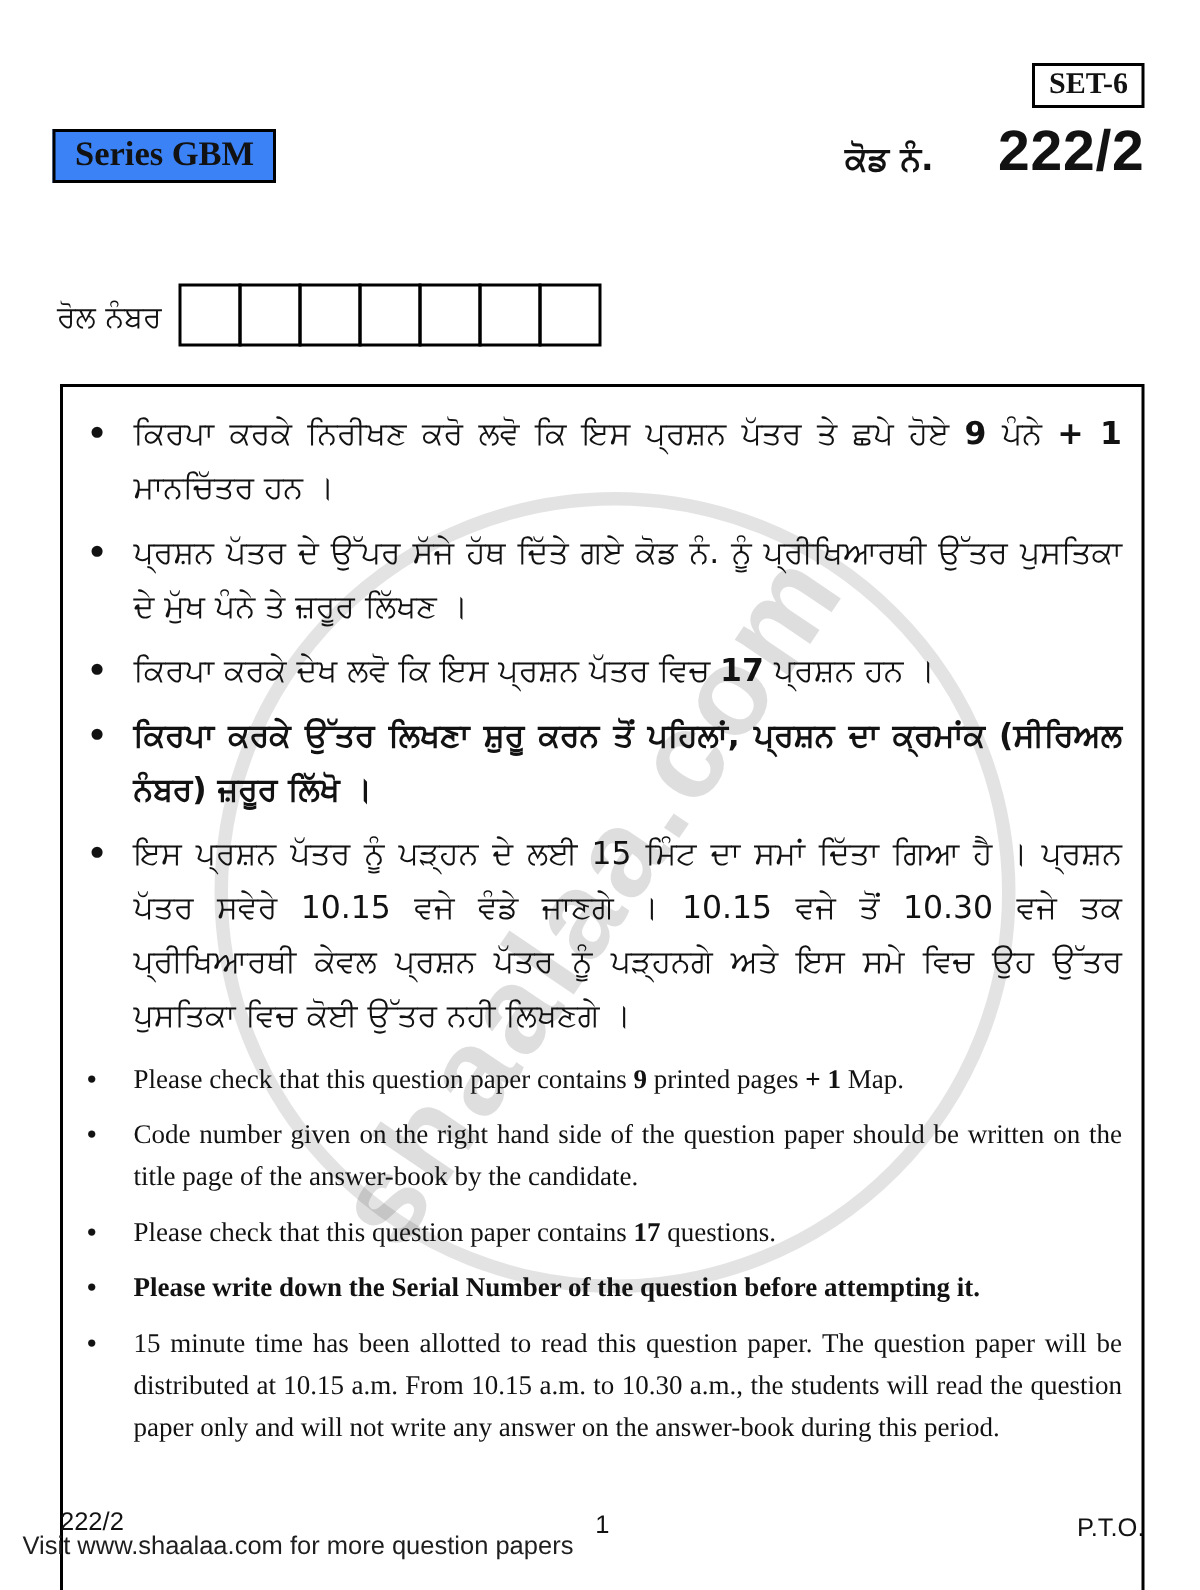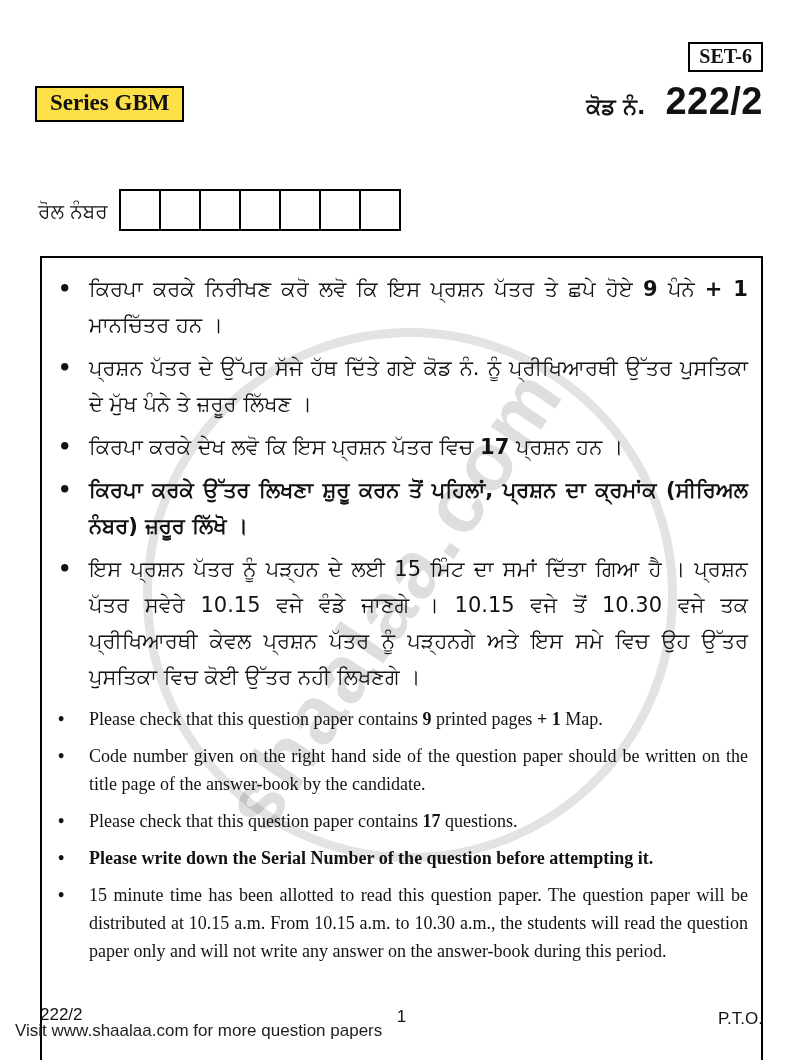--- a/index.html
+++ b/index.html
@@ -30,7 +30,7 @@
   }
   .series-box{
     position:absolute;top:86px;left:35px;border:2px solid #000;
-    padding:2px 13px 4px 13px;font-weight:bold;font-size:23px;background:#fde047;
+    padding:2px 13px 4px 13px;font-weight:bold;font-size:23px;background:#3b82f6;
   }
   .code-row{
     position:absolute;top:80px;right:37px;display:flex;align-items:baseline;gap:20px;

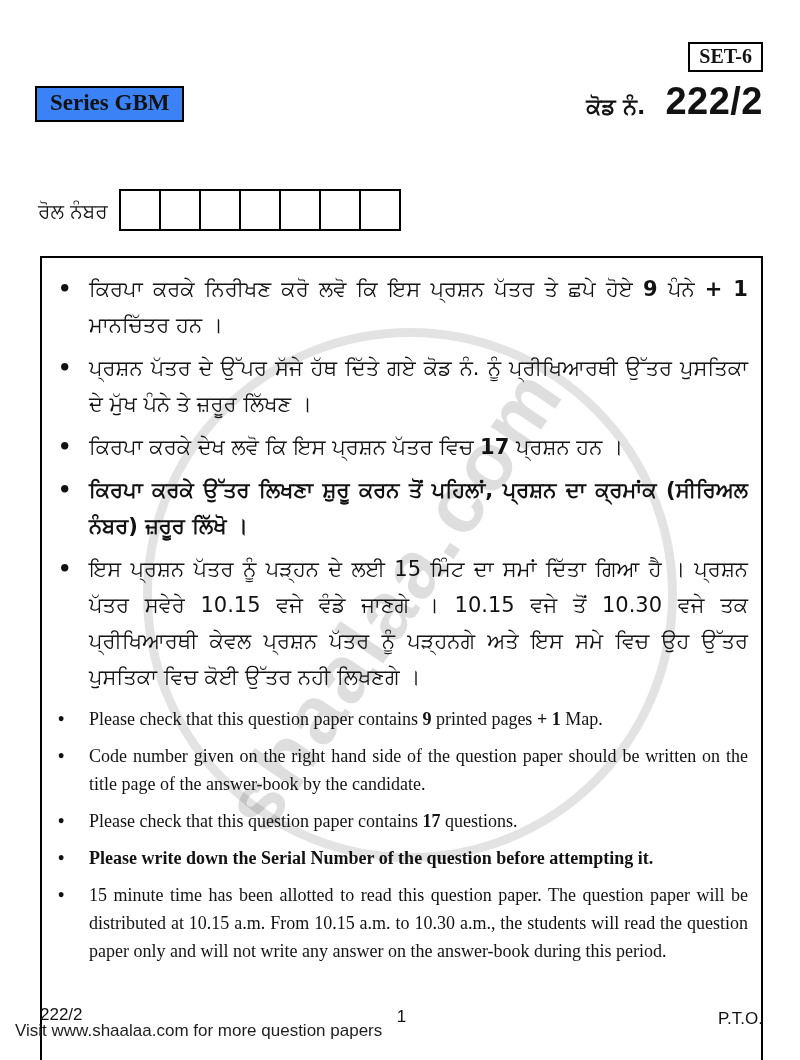--- a/index.html
+++ b/index.html
@@ -33,7 +33,7 @@
     padding:2px 13px 4px 13px;font-weight:bold;font-size:23px;background:#3b82f6;
   }
   .code-row{
-    position:absolute;top:80px;right:37px;display:flex;align-items:baseline;gap:20px;
+    position:absolute;top:80px;right:37px;display:flex;align-items:baseline;gap:43px;
   }
   .code-label{
     font-family:"DejaVu Sans", sans-serif;font-size:22px;font-weight:600;

